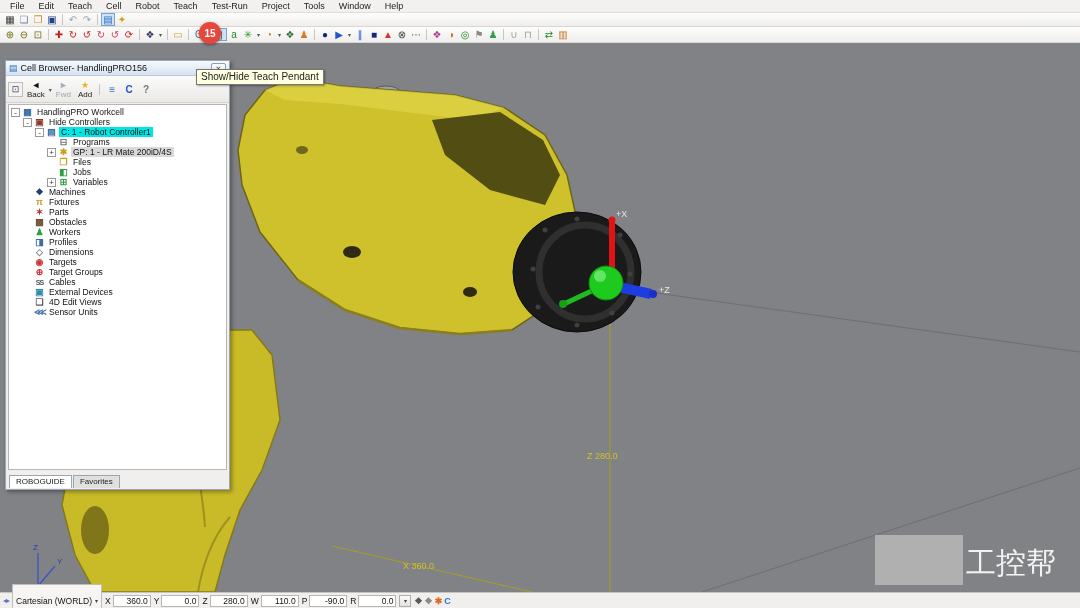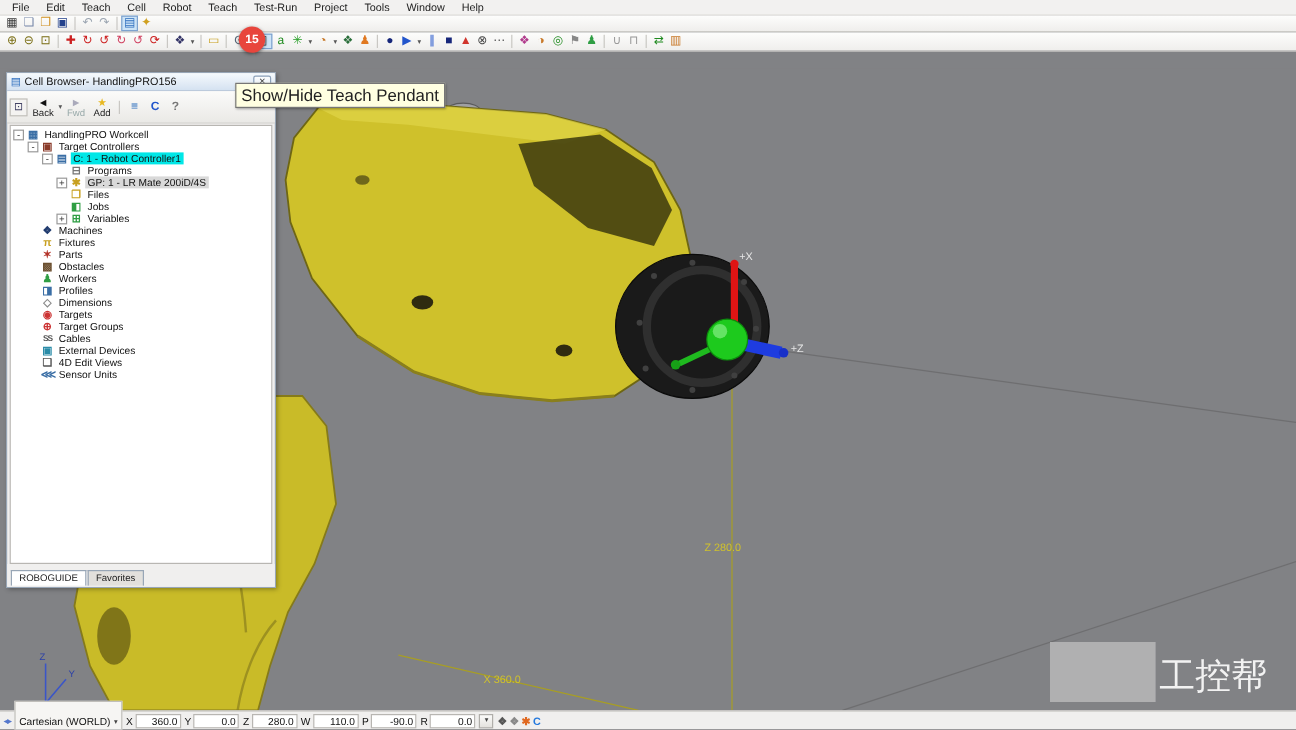--- a/index.html
+++ b/index.html
@@ -51,7 +51,7 @@
   .panel-tabs{height:16px;display:flex;align-items:flex-end;background:#f0efee;padding:18px 0 1px 3px;gap:1px;flex:none;}
   .ptab{border:1px solid #98a6b6;border-bottom:none;background:#e2e0dc;padding:1px 6px 2px 6px;font-size:8px;color:#222;}
   .ptab.active{background:#fff;}
-  .tooltip{position:absolute;left:196px;top:12px;background:#ffffe1;border:1px solid #767676;padding:1px 4px 2px 4px;font-size:14px;color:#222;z-index:90;white-space:nowrap;box-shadow:1px 1px 2px rgba(0,0,0,.35);}
+  .tooltip{position:absolute;left:196px;top:12px;background:#ffffe1;border:1px solid #767676;padding:1px 4px 2px 4px;font-size:10px;color:#222;z-index:90;white-space:nowrap;box-shadow:1px 1px 2px rgba(0,0,0,.35);}
   
   .statusbar{position:absolute;left:0;right:0;bottom:0;height:16px;background:#f0efee;border-top:1px solid #c6c4c0;display:flex;align-items:center;font-size:8.5px;padding:0 3px;gap:3px;}
   .sb-jog{color:#5577cc;font-size:8px;letter-spacing:-1px;}

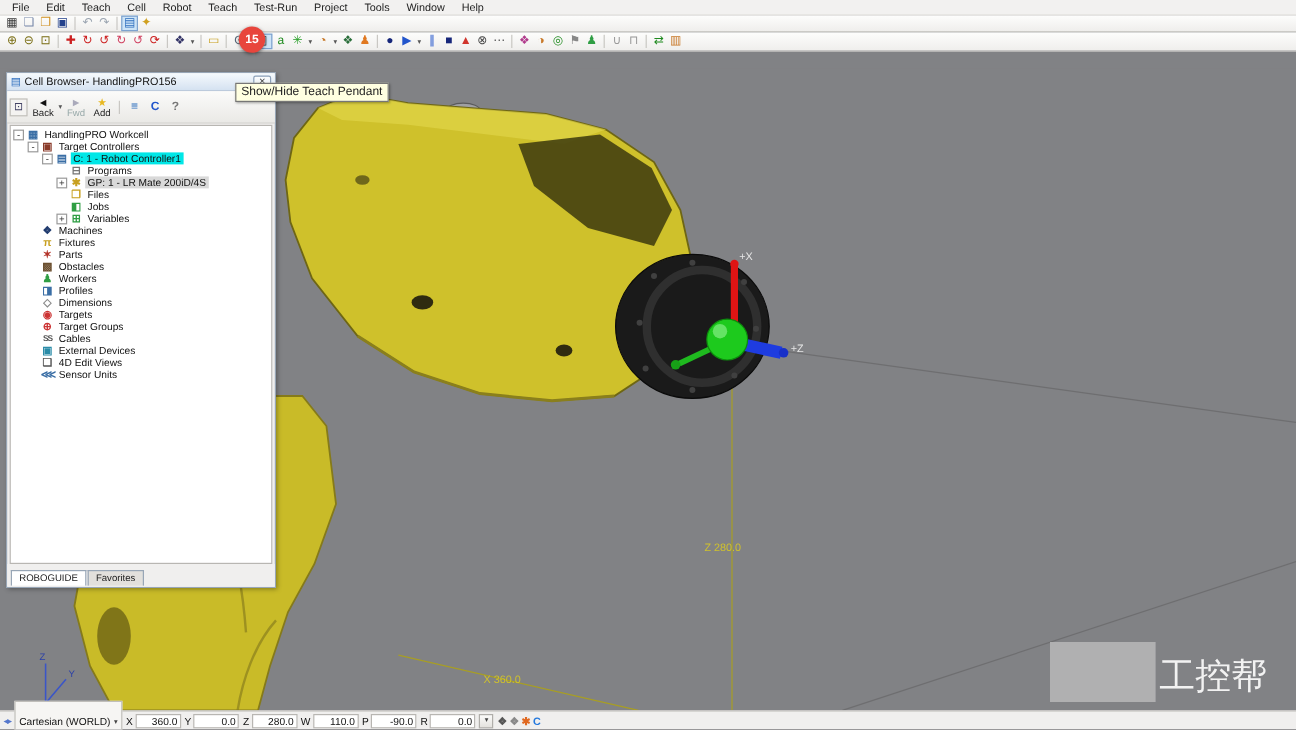--- a/index.html
+++ b/index.html
@@ -261,7 +261,7 @@
         <div class="trow" style="padding-left:14px">
             <span class="exp">-</span>
             <span class="tico" style="color: rgb(138, 59, 42);">▣</span>
-            <span class="tlabel">Target Controllers</span>
+            <span class="tlabel">Hide Controllers</span>
           </div>
         <div class="trow" style="padding-left:26px">
             <span class="exp">-</span>

